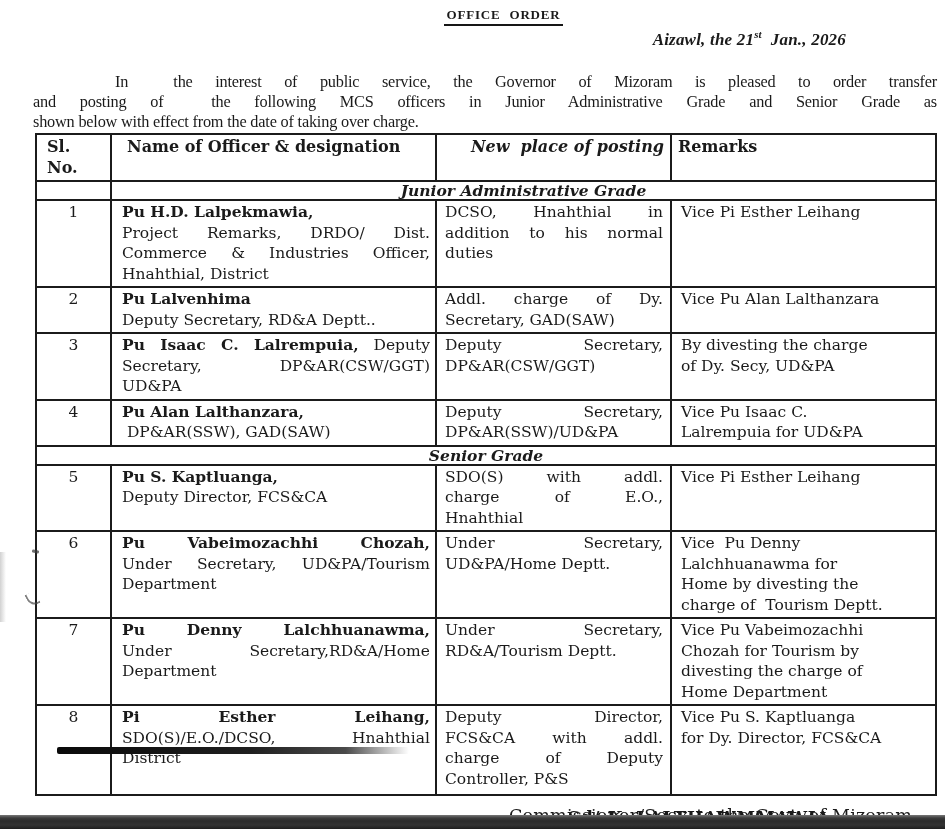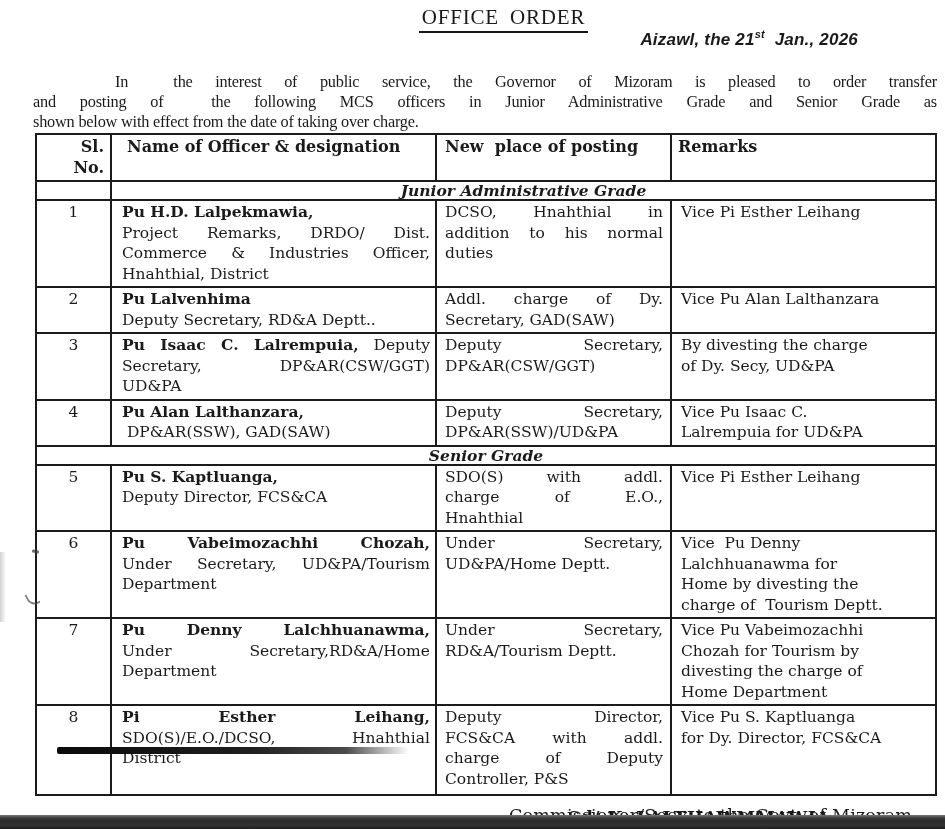--- a/index.html
+++ b/index.html
@@ -13,7 +13,7 @@
   
   .title-wrap{position:absolute;top:5px;left:62px;right:0;text-align:center;
     font-family:"Liberation Serif", serif;}
-  .title{display:inline-block;font-weight:normal;font-size:21px;letter-spacing:.8px;
+  .title{display:inline-block;font-weight:bold;font-size:13px;letter-spacing:.8px;
     word-spacing:5px;border-bottom:2.5px solid #161616;padding:0 3px 1px;}
   .dateline{position:absolute;top:30px;right:87px;
     font-family:Liberation Sans, sans-serif;font-style:italic;font-weight:bold;

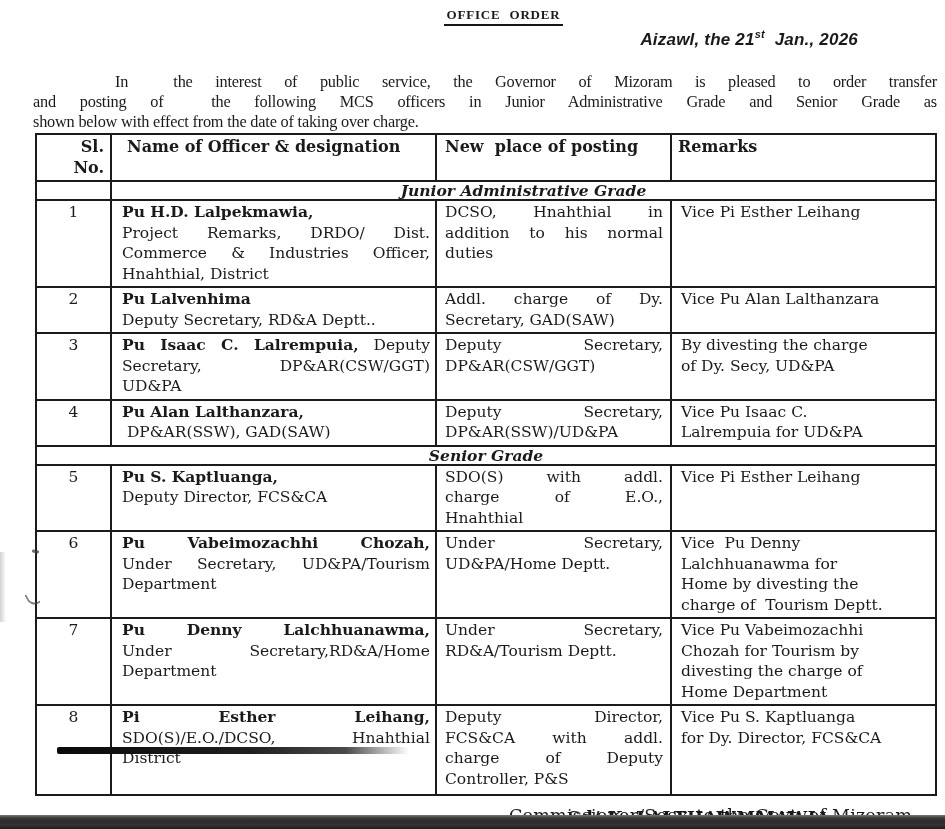--- a/index.html
+++ b/index.html
@@ -15,8 +15,8 @@
     font-family:"Liberation Serif", serif;}
   .title{display:inline-block;font-weight:bold;font-size:13px;letter-spacing:.8px;
     word-spacing:5px;border-bottom:2.5px solid #161616;padding:0 3px 1px;}
-  .dateline{position:absolute;top:30px;right:87px;
-    font-family:Liberation Sans, sans-serif;font-style:italic;font-weight:bold;
+  .dateline{position:absolute;top:30px;right:99px;
+    font-family:Liberation Serif, serif;font-style:italic;font-weight:bold;
     font-size:17px;letter-spacing:.2px;white-space:pre;}
   .dateline sup{font-size:11px;line-height:0;}
 

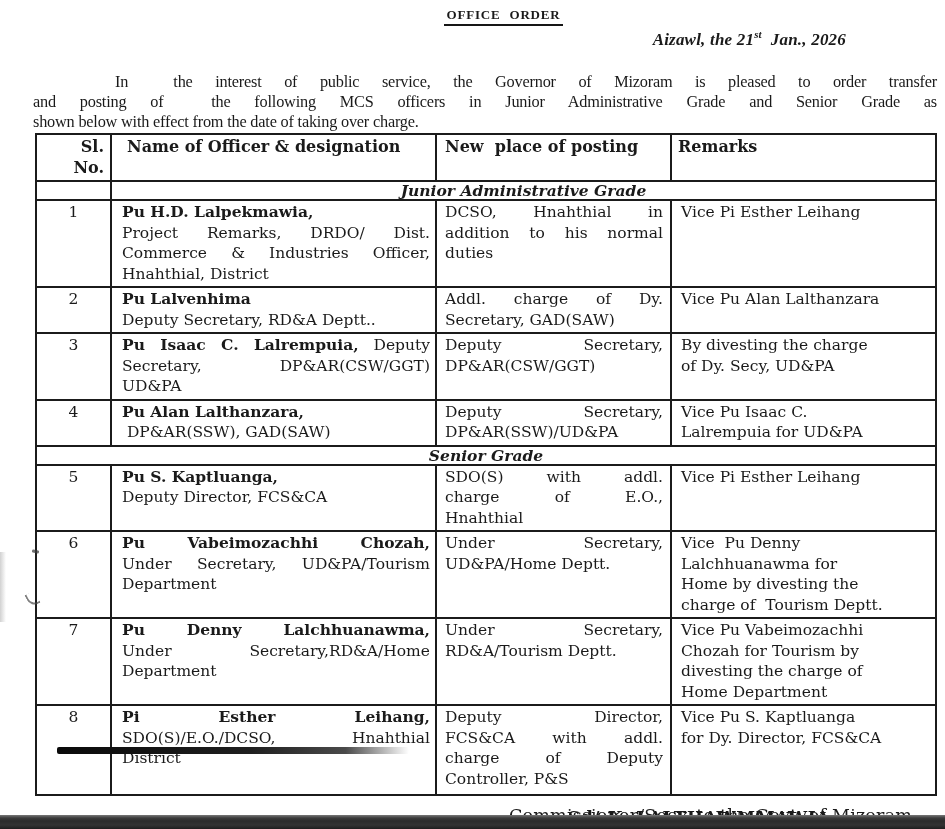--- a/index.html
+++ b/index.html
@@ -34,7 +34,7 @@
     font-size:15.5px;line-height:20.5px;}
   .order th,.order td{border:2px solid #1b1b1b;vertical-align:top;padding:1px 6px 2px;}
   .order th{font-size:16px;padding-top:2px;font-weight:bold;}
-  .hdr-0{white-space:pre-line;text-align:right;padding-left:10px !important;}
+  .hdr-0{white-space:pre-line;text-align:left;padding-left:10px !important;}
   .hdr-1{text-align:left;padding-left:15px !important;}
   .hdr-2{text-align:left;padding-left:8px !important;white-space:pre-wrap;}
   .hdr-3{text-align:left;margin-left:27px;}

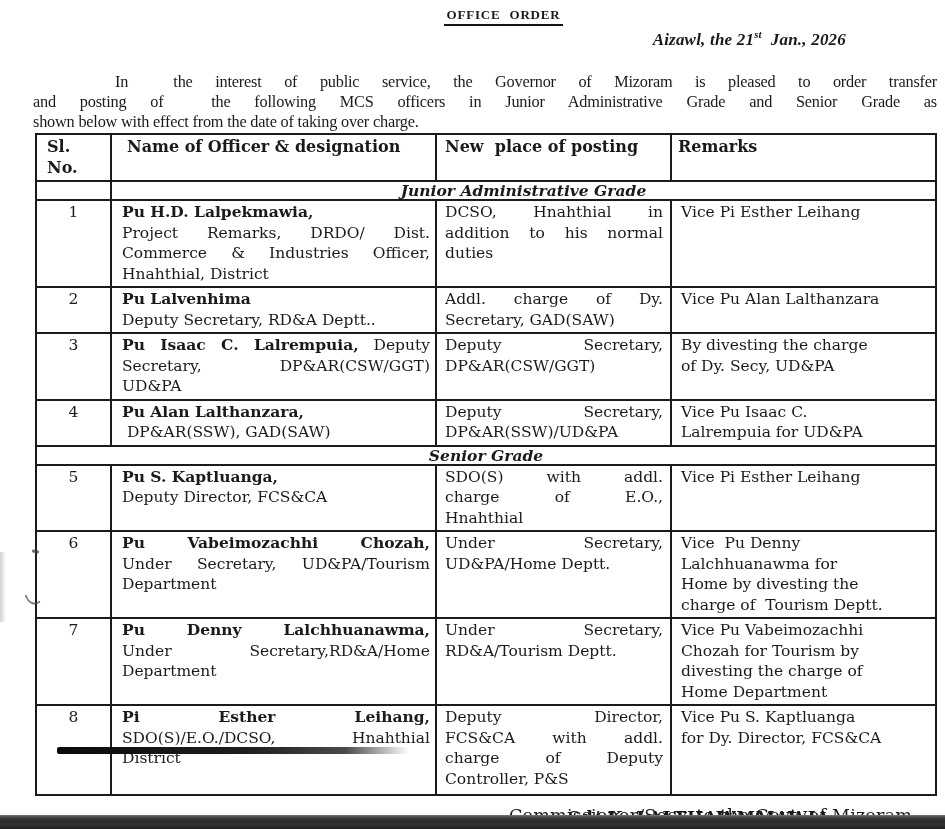--- a/index.html
+++ b/index.html
@@ -36,7 +36,7 @@
   .order th{font-size:16px;padding-top:2px;font-weight:bold;}
   .hdr-0{white-space:pre-line;text-align:left;padding-left:10px !important;}
   .hdr-1{text-align:left;padding-left:15px !important;}
-  .hdr-2{text-align:left;padding-left:8px !important;white-space:pre-wrap;}
+  .hdr-2{text-align:right;padding-left:8px !important;white-space:pre-wrap;font-style:italic;}
   .hdr-3{text-align:left;margin-left:27px;}
   td.sl{text-align:center;}
   td.name{padding-left:10px !important;padding-right:5px !important;}

